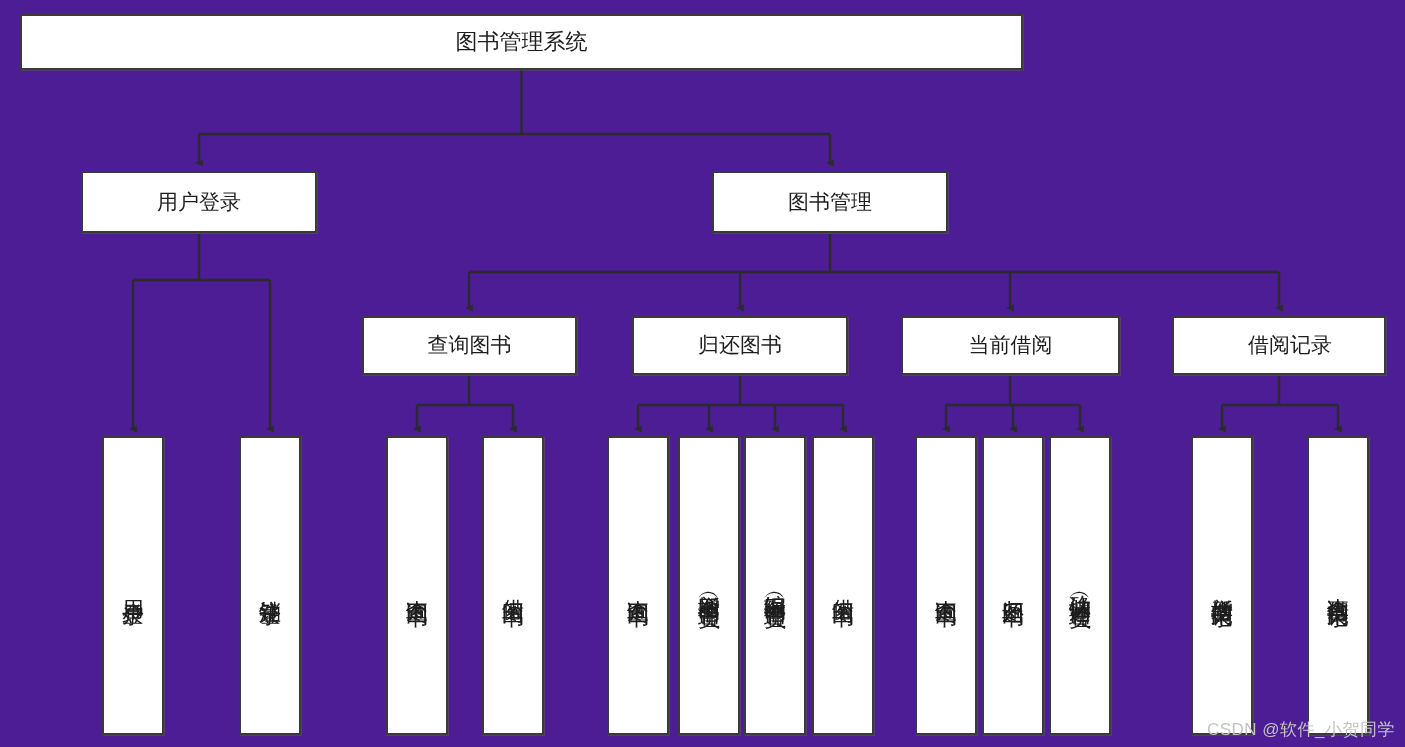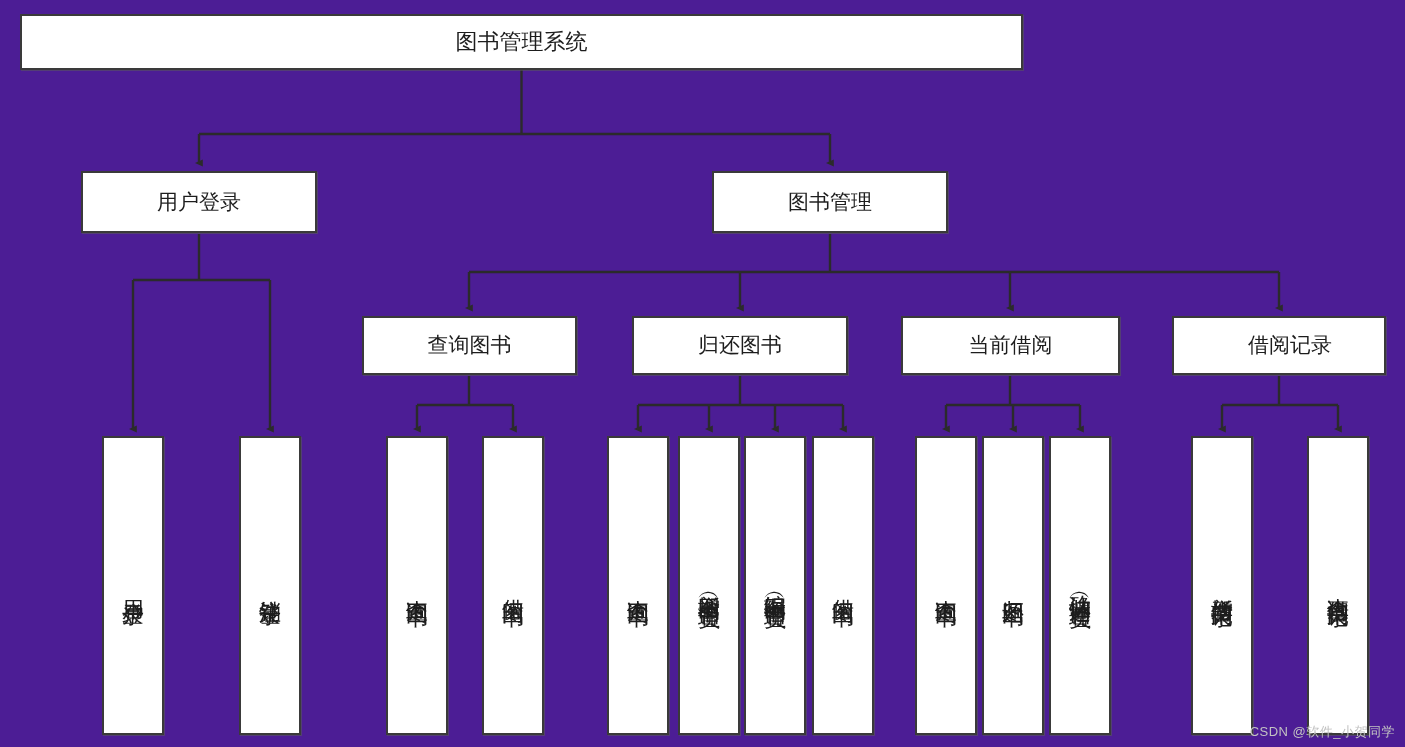--- a/index.html
+++ b/index.html
@@ -65,7 +65,7 @@
     position: absolute;
     right: 10px;
     bottom: 6px;
-    font-size: 13px;
+    font-size: 17px;
     color: #c2c2c2;
     letter-spacing: 0.5px;
     white-space: nowrap;

